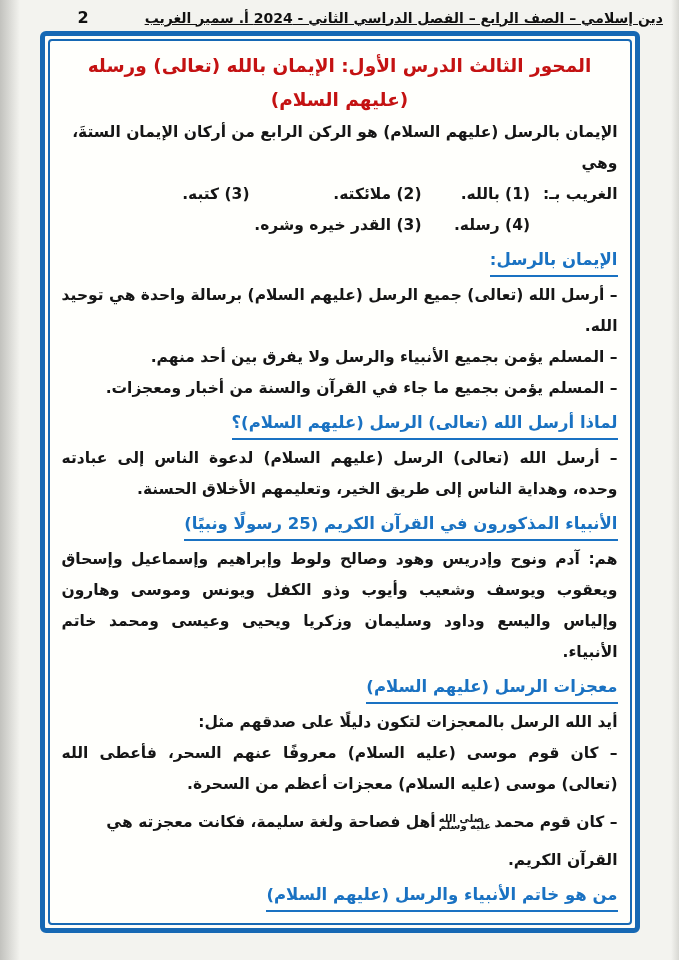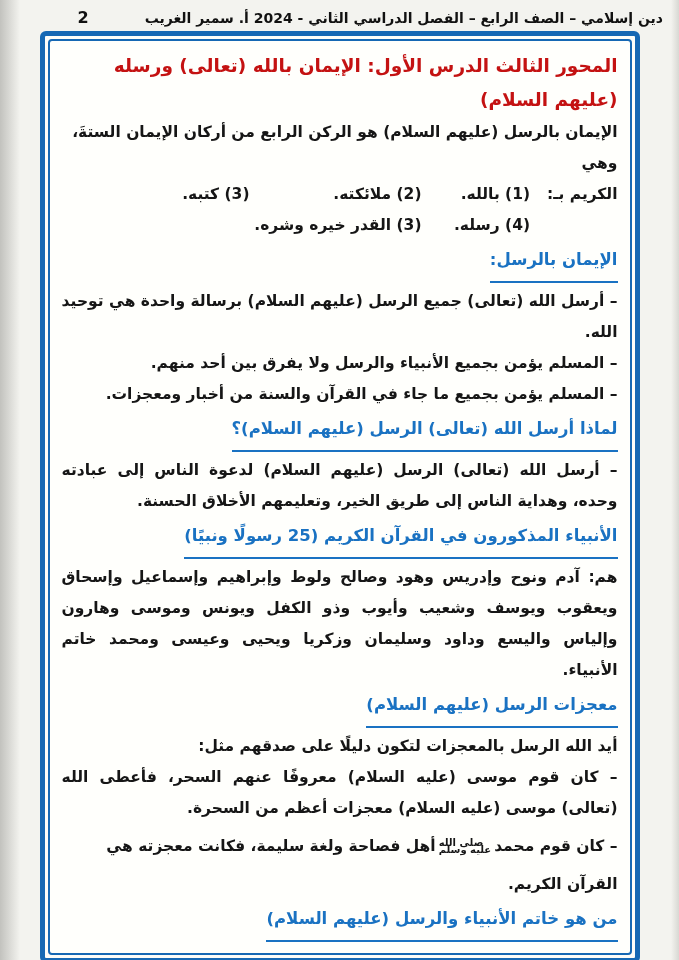--- a/index.html
+++ b/index.html
@@ -30,7 +30,7 @@
     font-size:14px;
     color:#111;
   }
-  .runner .runner-text{white-space:nowrap;}
+  .runner .runner-text{white-space:nowrap;text-decoration:underline;}
   .runner .pagenum{margin-right:56px;font-size:16px;}
 
   .frame-outer{

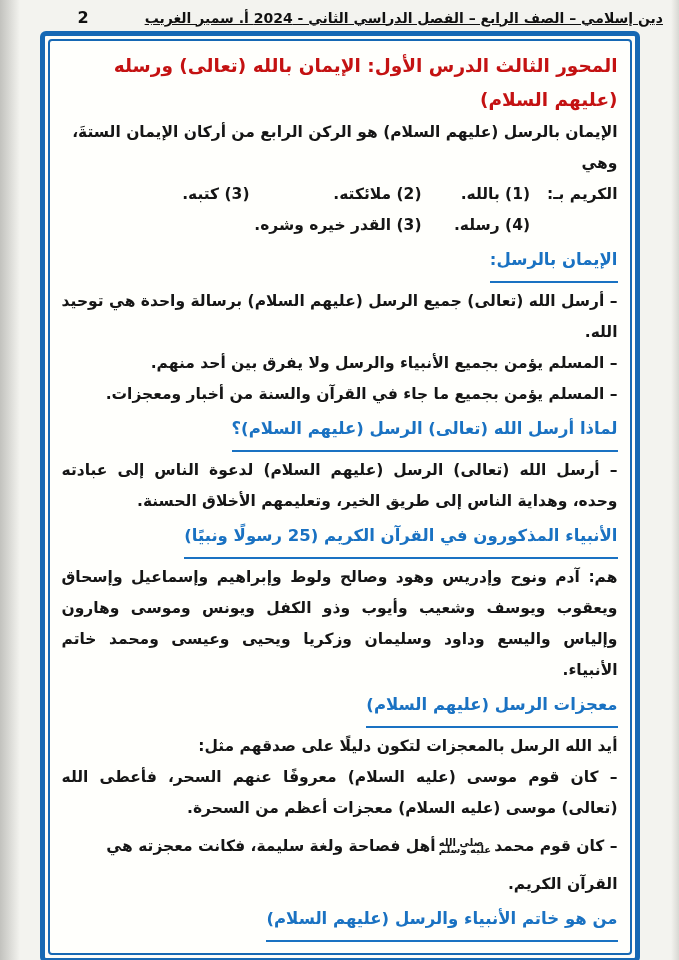--- a/index.html
+++ b/index.html
@@ -55,6 +55,7 @@
   .doc-title{
     color:#c41212;
     font-size:18.5px;
+    text-align:center;
     line-height:34px;
     margin-top:2px;
   }

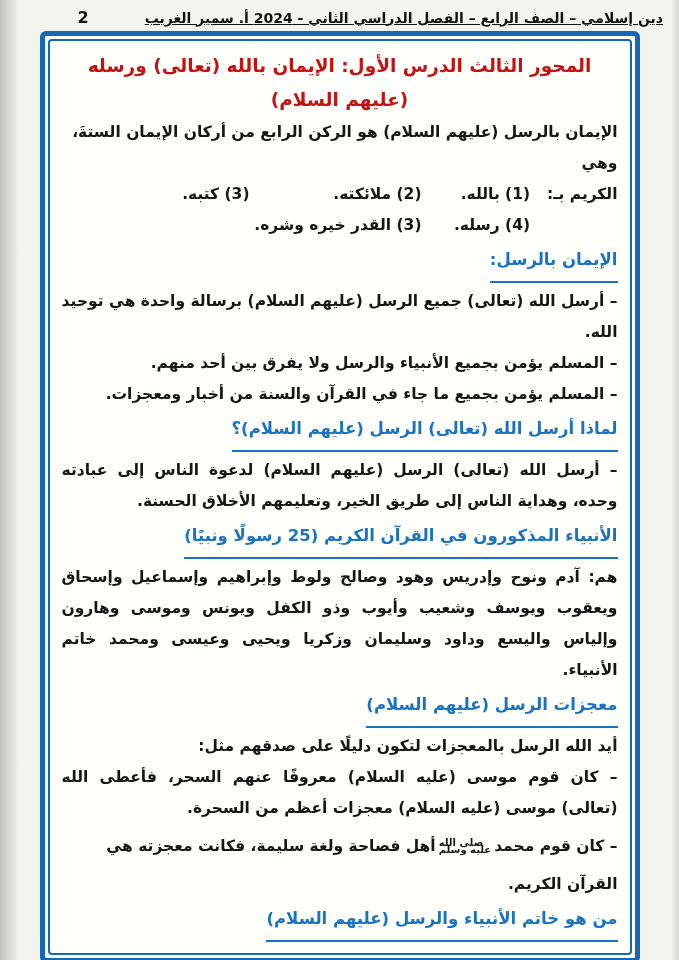--- a/index.html
+++ b/index.html
@@ -111,7 +111,7 @@
 
     <div class="pillars">
       <div>
-        <span class="lead">الكريم بـ:</span>
+        <span class="lead">الغريب بـ:</span>
         <span>(1) بالله.</span>
       </div>
       <div>(2) ملائكته.</div>

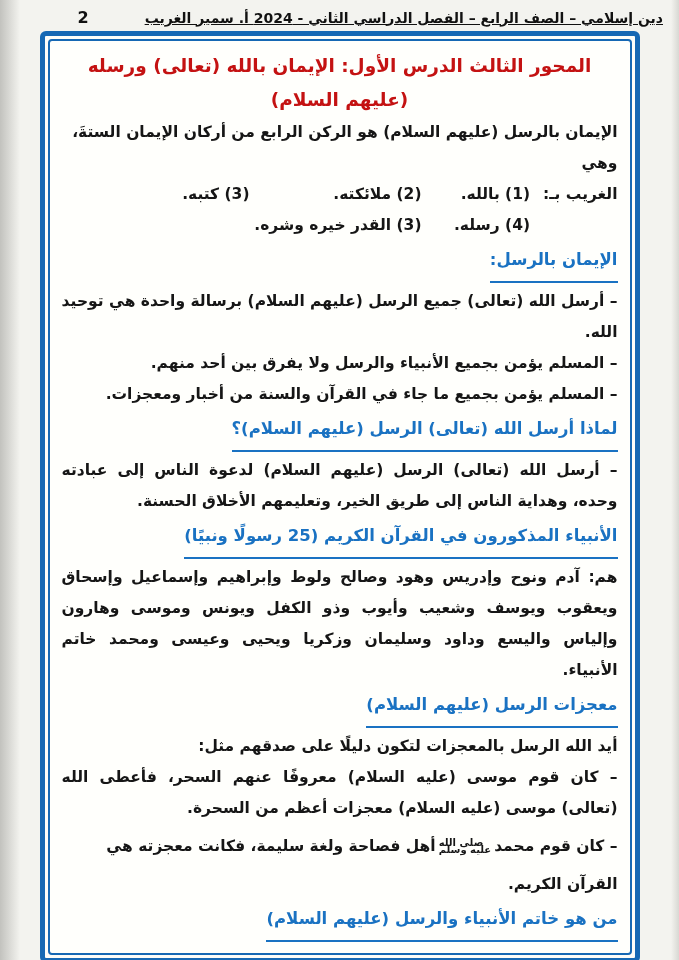--- a/index.html
+++ b/index.html
@@ -77,7 +77,7 @@
     font-size:16.5px;
     line-height:28px;
     border-bottom:2px solid #1a72c2;
-    padding-bottom:7px;
+    padding-bottom:1px;
     margin:5px 0 3px 0;
   }
 

